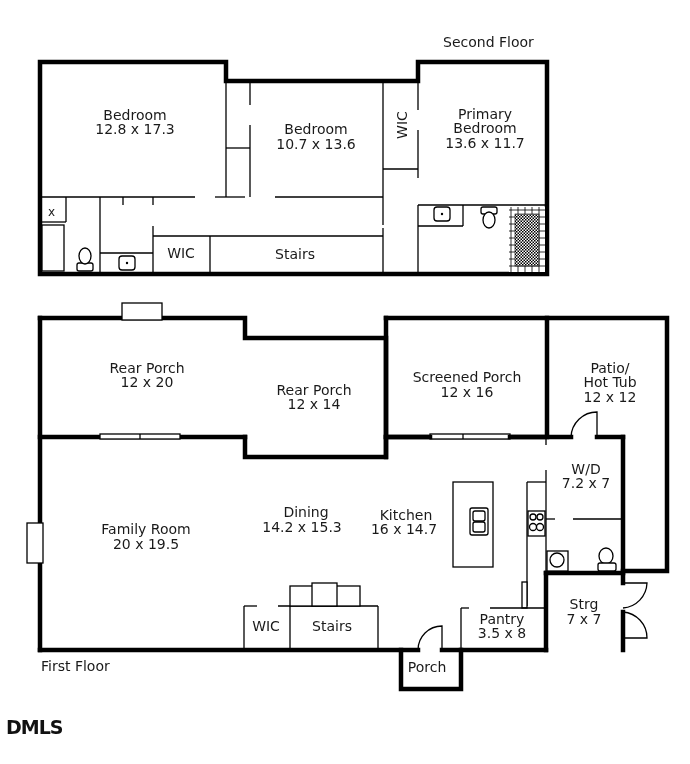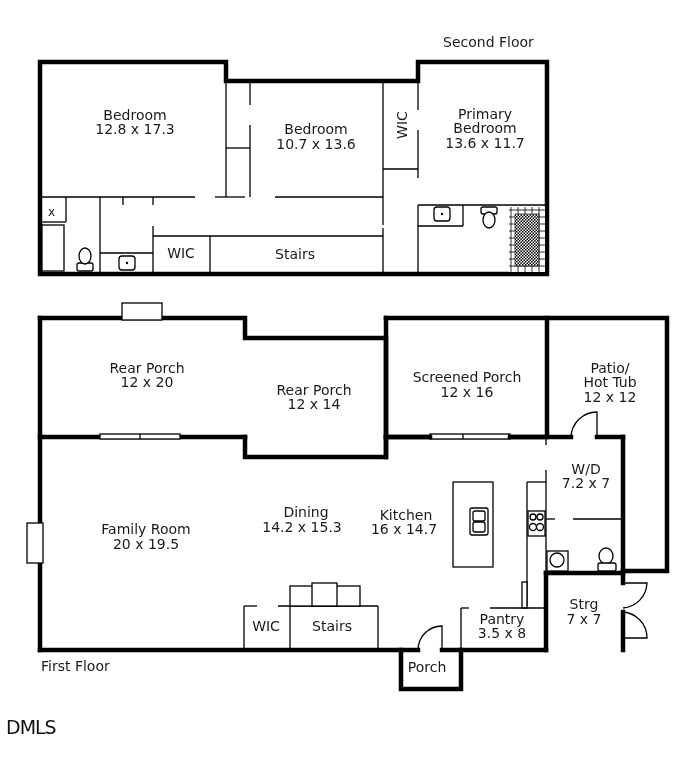--- a/index.html
+++ b/index.html
@@ -10,7 +10,7 @@
   .wall{stroke:#000;stroke-width:4.5;fill:none;stroke-linecap:square;}
   .thin{stroke:#000;stroke-width:1.3;fill:none;}
   .fix{stroke:#000;stroke-width:1.3;fill:#fff;}
-  .mls{position:absolute;left:6px;top:716px;font-family:"DejaVu Sans","Liberation Sans",sans-serif;font-size:19px;letter-spacing:-1px;color:#111;font-weight:400;}
+  .mls{position:absolute;left:6px;top:716px;font-family:"DejaVu Sans","Liberation Sans",sans-serif;font-size:19px;letter-spacing:-1px;color:#111;font-weight:700;}
 </style>
 </head>
 <body>

